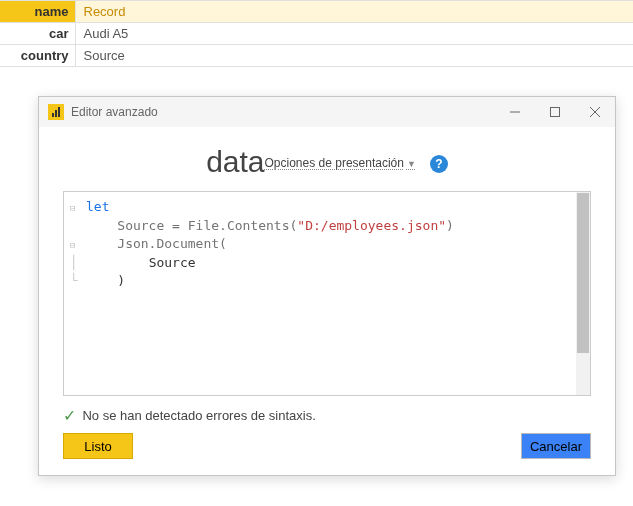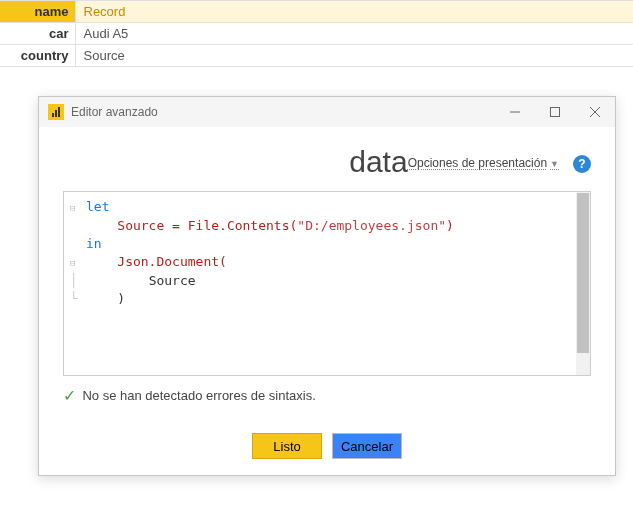--- a/index.html
+++ b/index.html
@@ -97,7 +97,7 @@
     .header-row {
       display: flex;
       align-items: center;
-      justify-content: flex-end;
+      justify-content: center;
       margin-bottom: 12px;
     }
     .query-name {

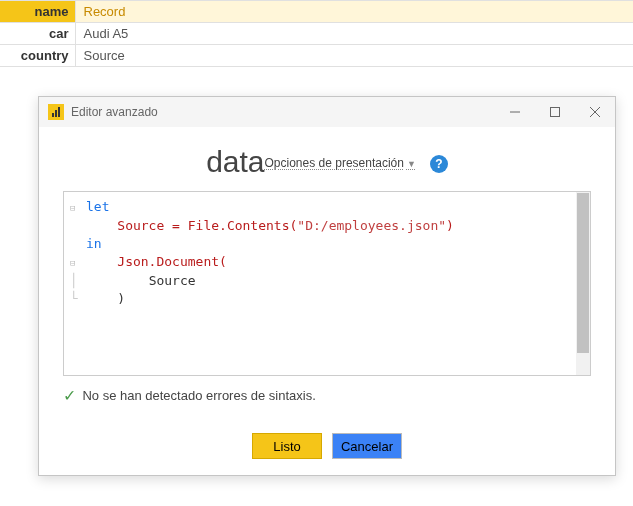--- a/index.html
+++ b/index.html
@@ -179,7 +179,7 @@
     }
     .kw { color: #1a73e8; }
     .str { color: #c04040; }
-    .fn { color: #b91c1c; text-align: right; }
+    .fn { color: #737373; text-align: right; }
     .status-row {
       display: flex;
       align-items: center;

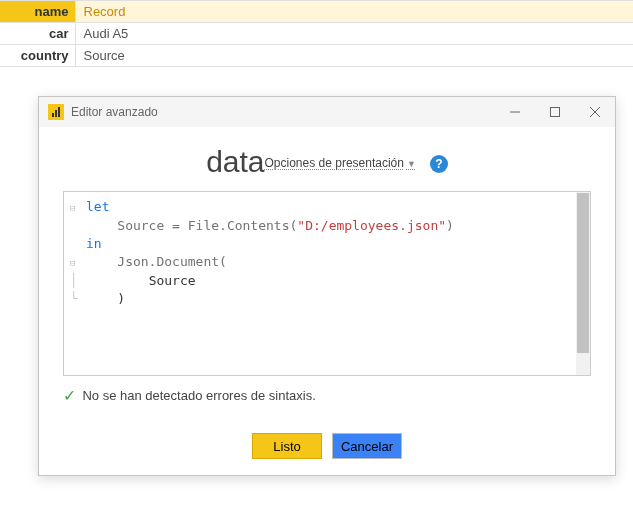--- a/index.html
+++ b/index.html
@@ -280,7 +280,6 @@
     <div class="code-editor">
       <div class="code-line"><span class="gutter"><span class="outline">⊟</span></span><span class="kw">let</span></div>
       <div class="code-line"><span class="gutter"></span><span>    </span><span class="fn">Source = File.Contents(</span><span class="str">"D:/employees.json"</span><span class="fn">)</span></div>
-      <div class="code-line"><span class="gutter"></span><span class="kw">in</span></div>
       <div class="code-line"><span class="gutter"><span class="outline">⊟</span></span><span>    </span><span class="fn">Json.Document(</span></div>
       <div class="code-line"><span class="gutter">│</span><span>        </span><span>Source</span></div>
       <div class="code-line"><span class="gutter">└</span><span>    </span><span>)</span></div>

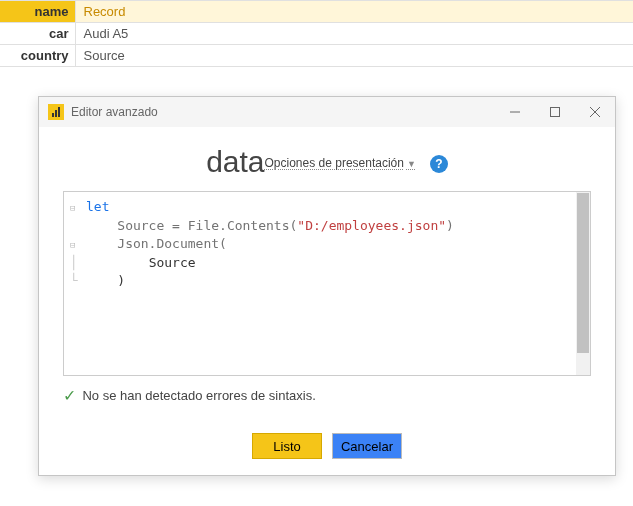--- a/index.html
+++ b/index.html
@@ -194,9 +194,8 @@
     }
     .button-row {
       display: flex;
-      justify-content: center;
+      justify-content: space-between;
       gap: 10px;
-      margin-top: 20px;
     }
     .btn {
       min-width: 70px;

